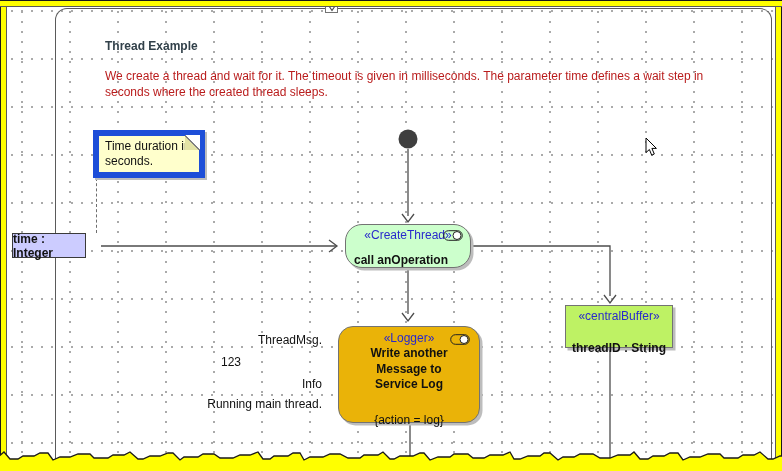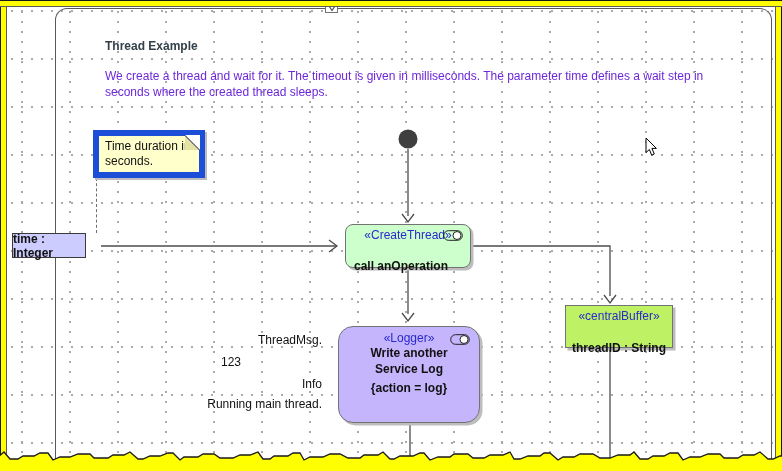--- a/index.html
+++ b/index.html
@@ -36,7 +36,7 @@
   .tab-icon { margin:0 4px; flex:0 0 auto; }
   
   .heading { position:absolute; left:105px; top:39px; font-size:12px; font-weight:bold; color:#32414a; z-index:2; }
-  .desc { position:absolute; left:105px; top:68px; font-size:12px; color:#6d28d9; line-height:16px; z-index:2; white-space:nowrap; }
+  .desc { position:absolute; left:105px; top:68px; font-size:12px; color:#b91c1c; line-height:16px; z-index:2; white-space:nowrap; }
   
   .note { position:absolute; left:93px; top:130px; width:112px; height:48px; z-index:2;
           background:#ffffcc; border:6px solid #1d4ed8; filter:drop-shadow(2.5px 2.5px 0 #bdbdbd);

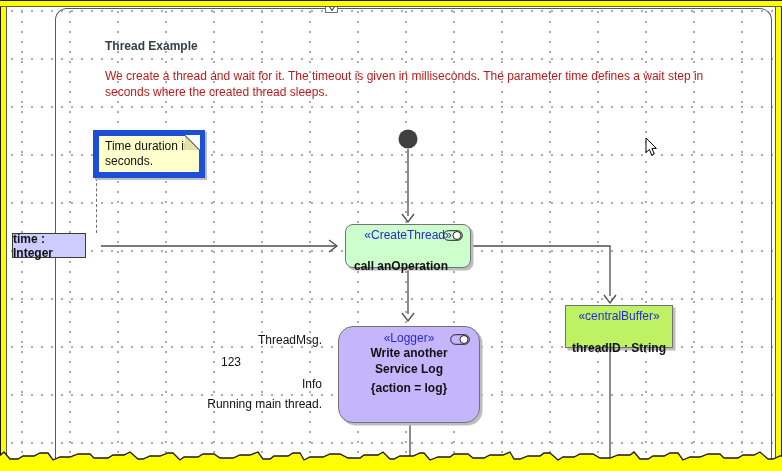--- a/index.html
+++ b/index.html
@@ -51,7 +51,7 @@
   
   .action { position:absolute; border:1.3px solid #737373; box-shadow:2.5px 2.5px 0 #bdbdbd;
             font-size:12px; color:#111; z-index:2; }
-  .create { left:345px; top:224px; width:126px; height:44px; background:#ccffcc; border-radius:8px; }
+  .create { left:345px; top:224px; width:126px; height:44px; background:#ccffcc; border-radius:17px; }
   .create .stereo { text-align:center; color:#2929cc; padding-top:3px; }
   .create .aname  { font-weight:bold; padding-left:8px; margin-top:17px; }
   .logger { left:338px; top:326px; width:142px; height:97px; background:#c4b5fd; border-radius:15px;

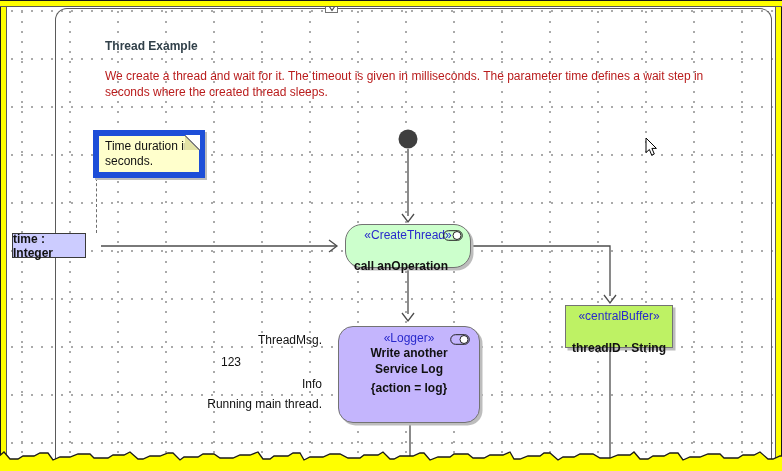--- a/index.html
+++ b/index.html
@@ -53,7 +53,7 @@
             font-size:12px; color:#111; z-index:2; }
   .create { left:345px; top:224px; width:126px; height:44px; background:#ccffcc; border-radius:17px; }
   .create .stereo { text-align:center; color:#2929cc; padding-top:3px; }
-  .create .aname  { font-weight:bold; padding-left:8px; margin-top:17px; }
+  .create .aname  { font-weight:bold; padding-left:8px; margin-top:11px; }
   .logger { left:338px; top:326px; width:142px; height:97px; background:#c4b5fd; border-radius:15px;
             text-align:center; padding-top:4px; }
   .logger .stereo { color:#2929cc; }

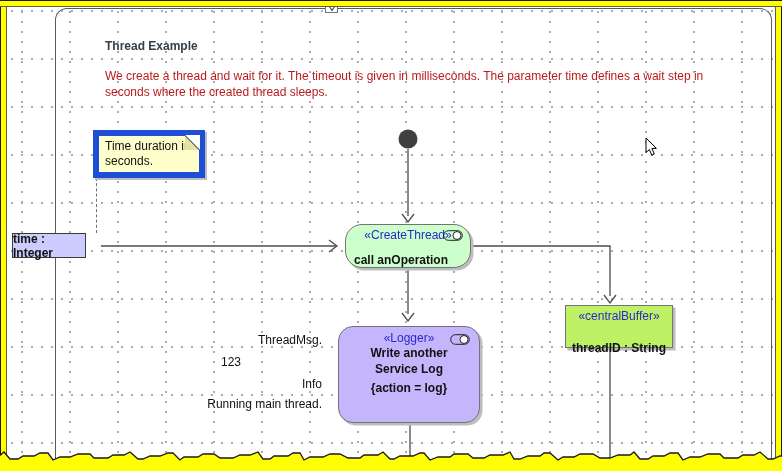--- a/index.html
+++ b/index.html
@@ -54,7 +54,7 @@
   .create { left:345px; top:224px; width:126px; height:44px; background:#ccffcc; border-radius:17px; }
   .create .stereo { text-align:center; color:#2929cc; padding-top:3px; }
   .create .aname  { font-weight:bold; padding-left:8px; margin-top:11px; }
-  .logger { left:338px; top:326px; width:142px; height:97px; background:#c4b5fd; border-radius:15px;
+  .logger { left:338px; top:326px; width:142px; height:97px; background:#eab308; border-radius:15px;
             text-align:center; padding-top:4px; }
   .logger .stereo { color:#2929cc; }
   .logger .aname { font-weight:bold; line-height:15.5px; margin-top:1px; }

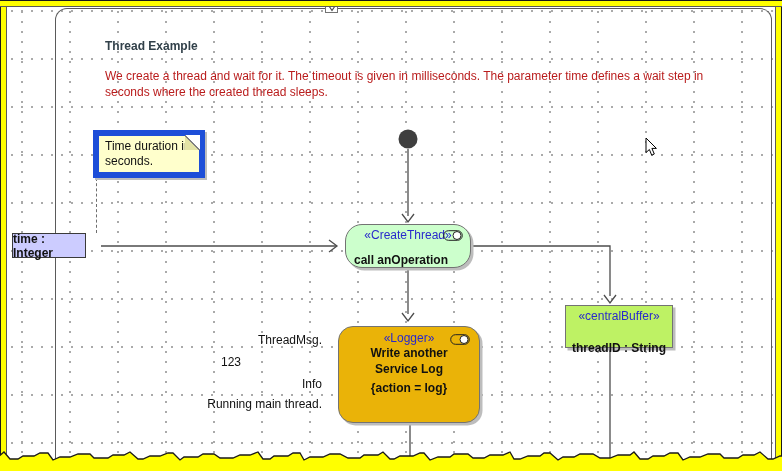--- a/index.html
+++ b/index.html
@@ -163,6 +163,7 @@
     </svg>
     <div class="aname">
       <div>Write another</div>
+      <div>Message to</div>
       <div>Service Log</div>
     </div>
     <div class="constraint">{action = log}</div>

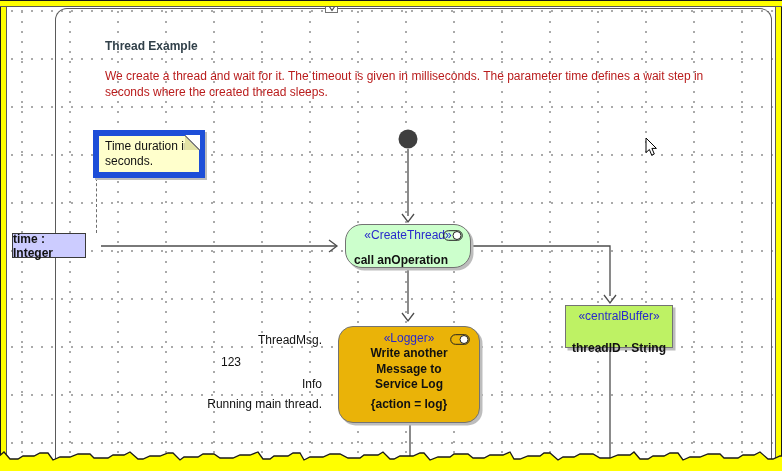--- a/index.html
+++ b/index.html
@@ -58,7 +58,7 @@
             text-align:center; padding-top:4px; }
   .logger .stereo { color:#2929cc; }
   .logger .aname { font-weight:bold; line-height:15.5px; margin-top:1px; }
-  .logger .constraint { margin-top:4px;font-weight:bold; }
+  .logger .constraint { margin-top:20px; }
   .marker { position:absolute; top:5px; right:7px; }
   
   .pin { position:absolute; left:325px; width:13px; height:13px; background:#fff; border:1px solid #737373; z-index:3; }

